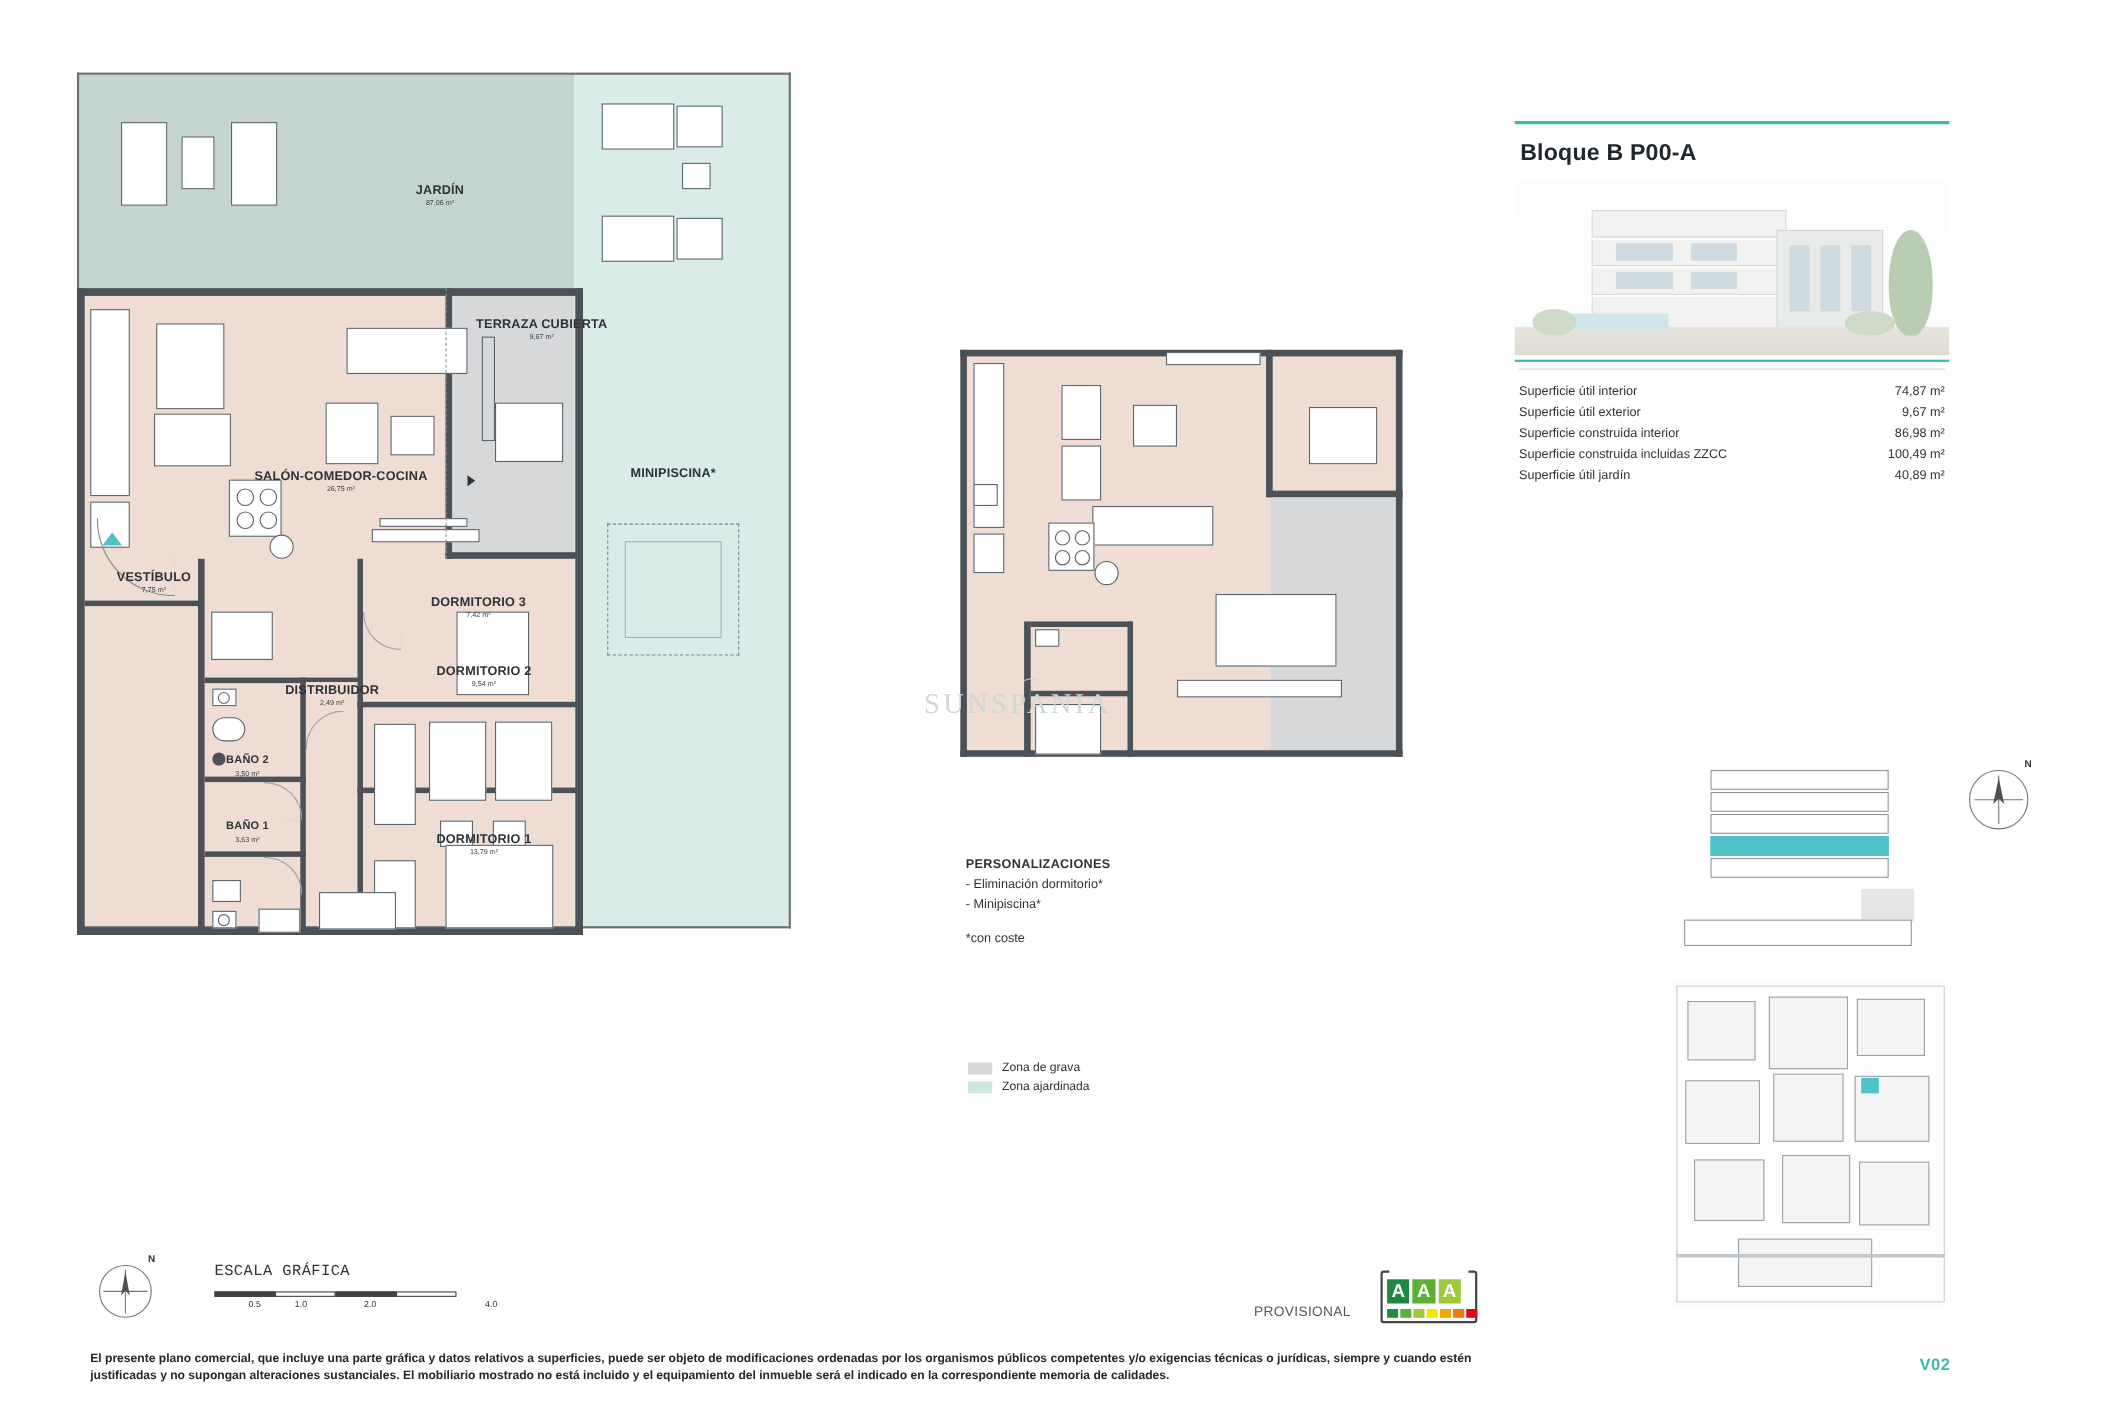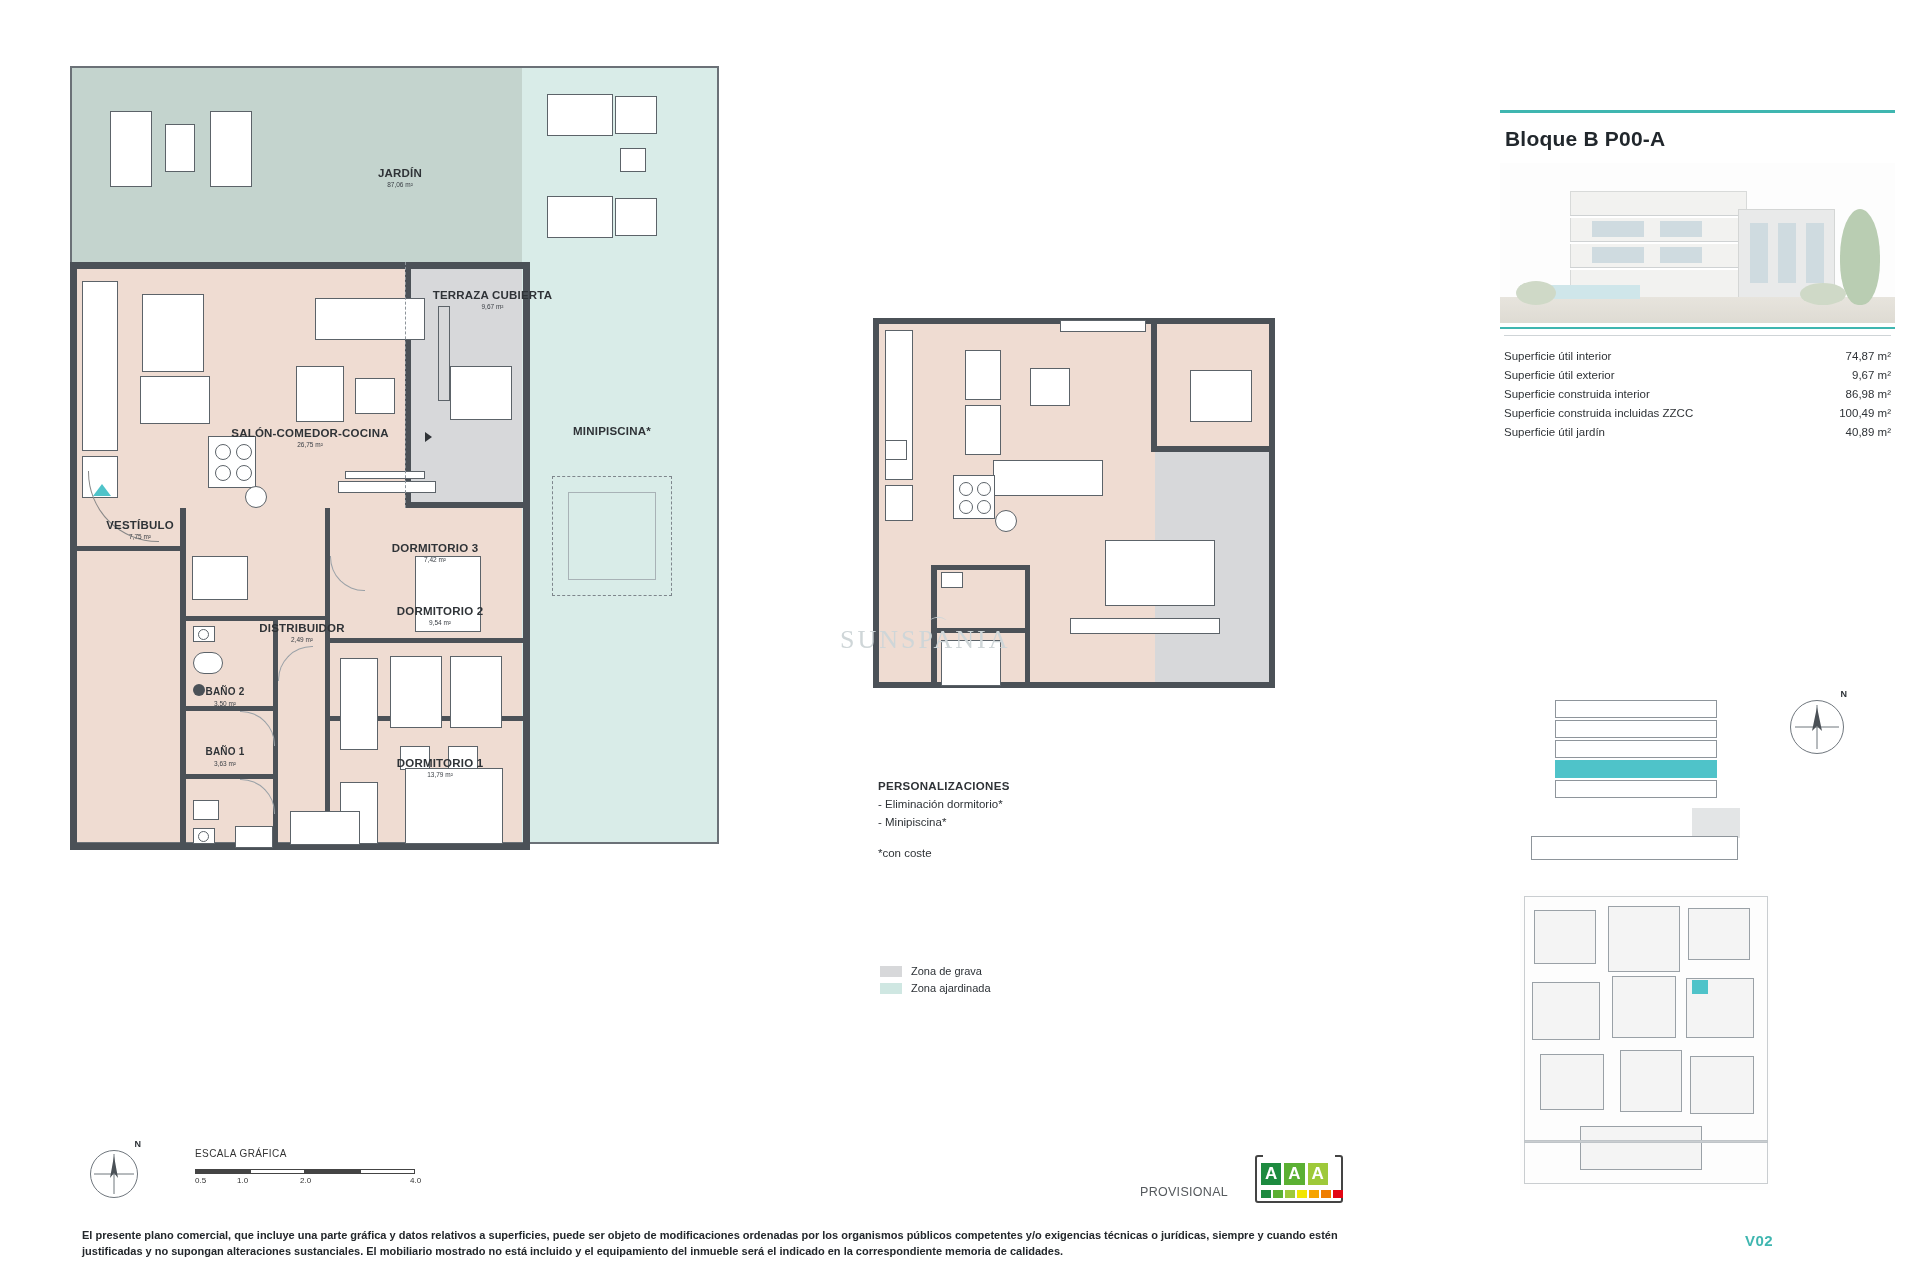--- a/index.html
+++ b/index.html
@@ -141,7 +141,7 @@
   
   #info-panel {
     position: absolute;
-    left: 1500px; top: 110px;
+    left: 1377px; top: 110px;
     width: 395px;
   }
   .panel-rule {

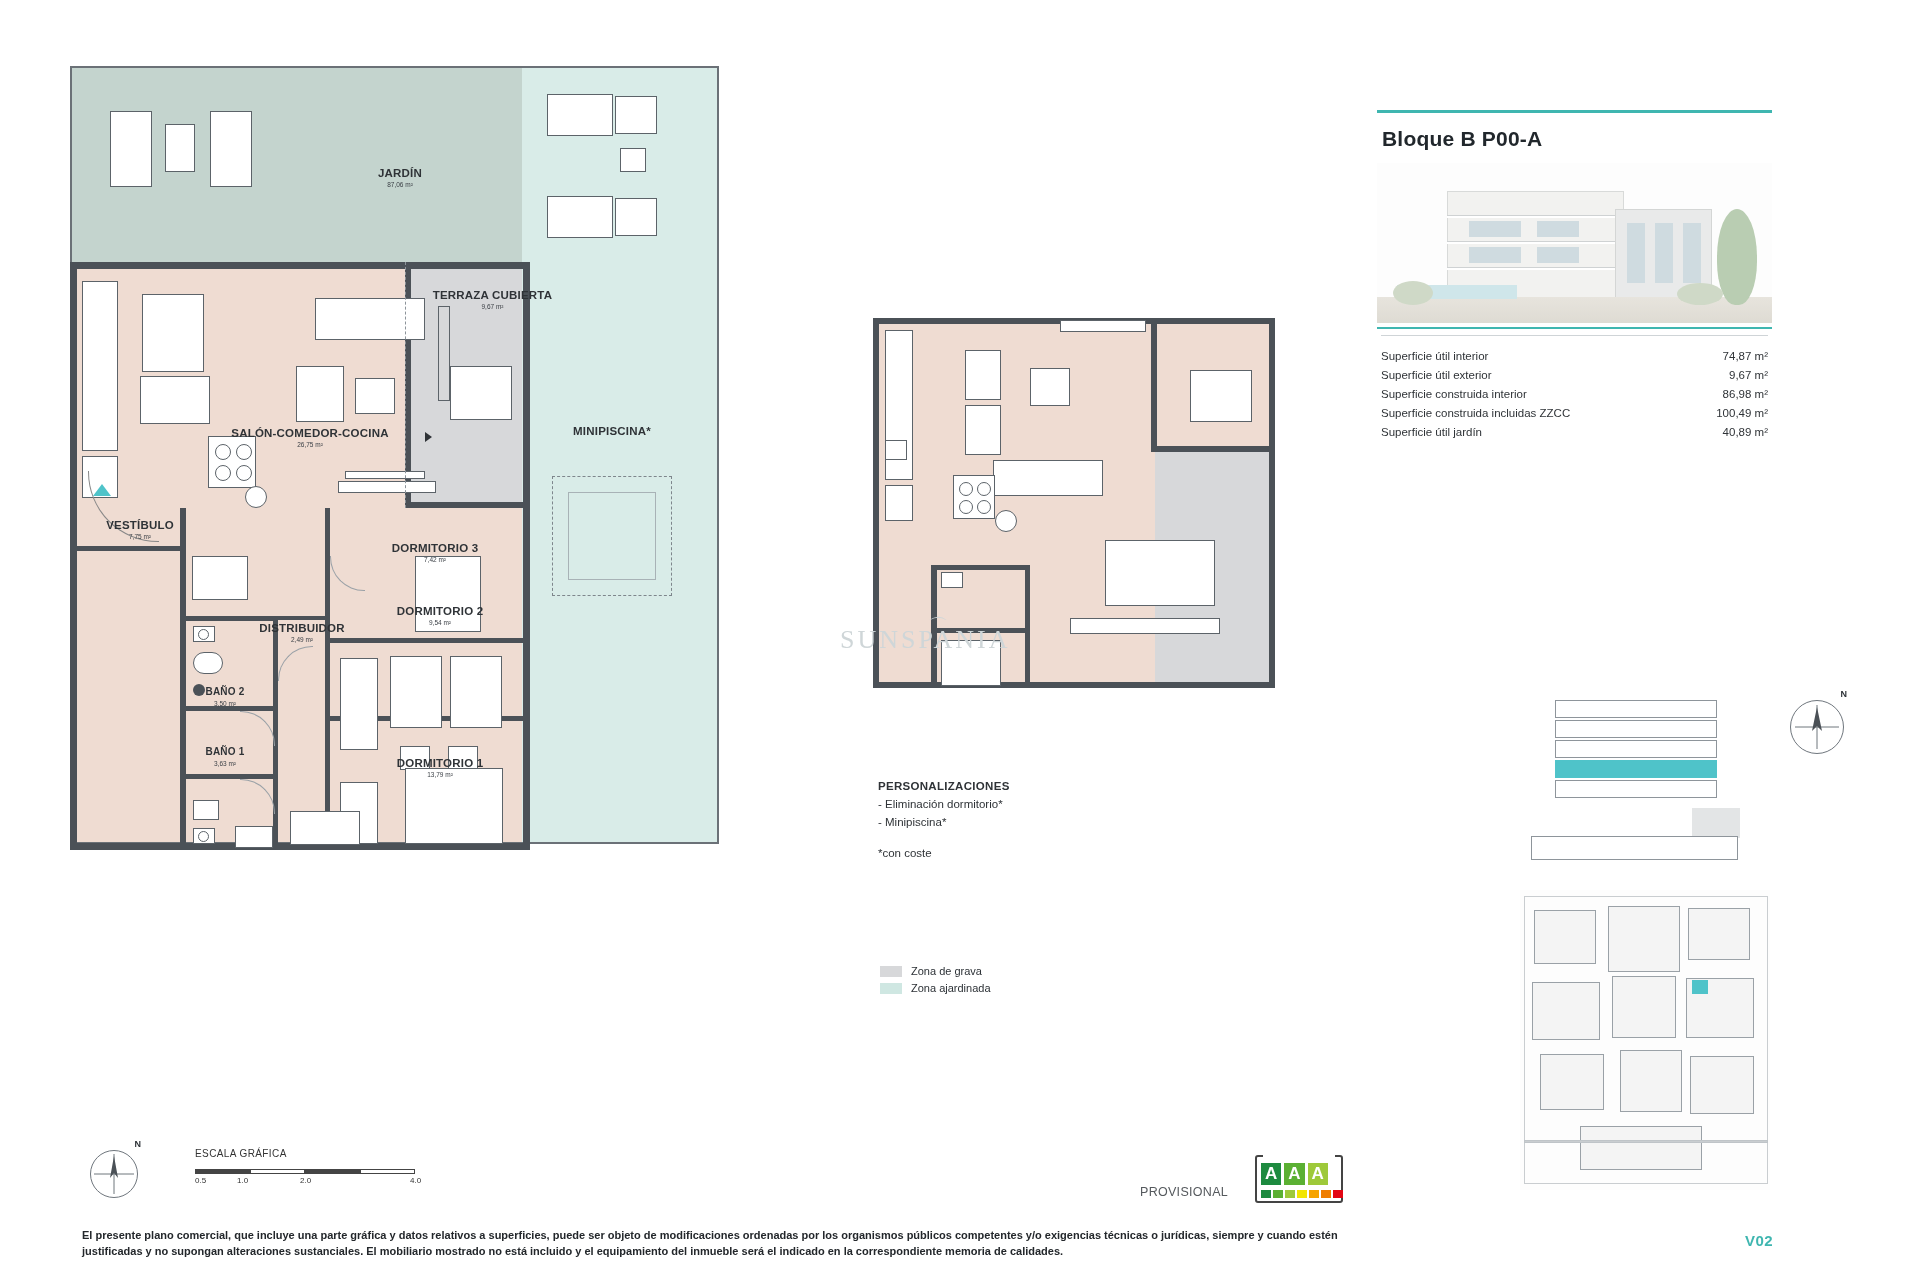--- a/index.html
+++ b/index.html
@@ -252,7 +252,7 @@
 
   
   #scale-graphic { position: absolute; left: 195px; top: 1148px; width: 240px; }
-  #scale-graphic .title { font-size: 10px; letter-spacing: .4px; color:#333; }
+  #scale-graphic .title { font-size: 14px; letter-spacing: .4px; color:#333;font-family:Liberation Mono, monospace; }
   #scale-graphic .bar { margin-top: 10px; height: 5px; display: flex; width: 220px; }
   #scale-graphic .bar div { flex: 1; border: 1px solid #444; box-sizing: border-box; }
   #scale-graphic .bar div:nth-child(odd) { background: #444; }

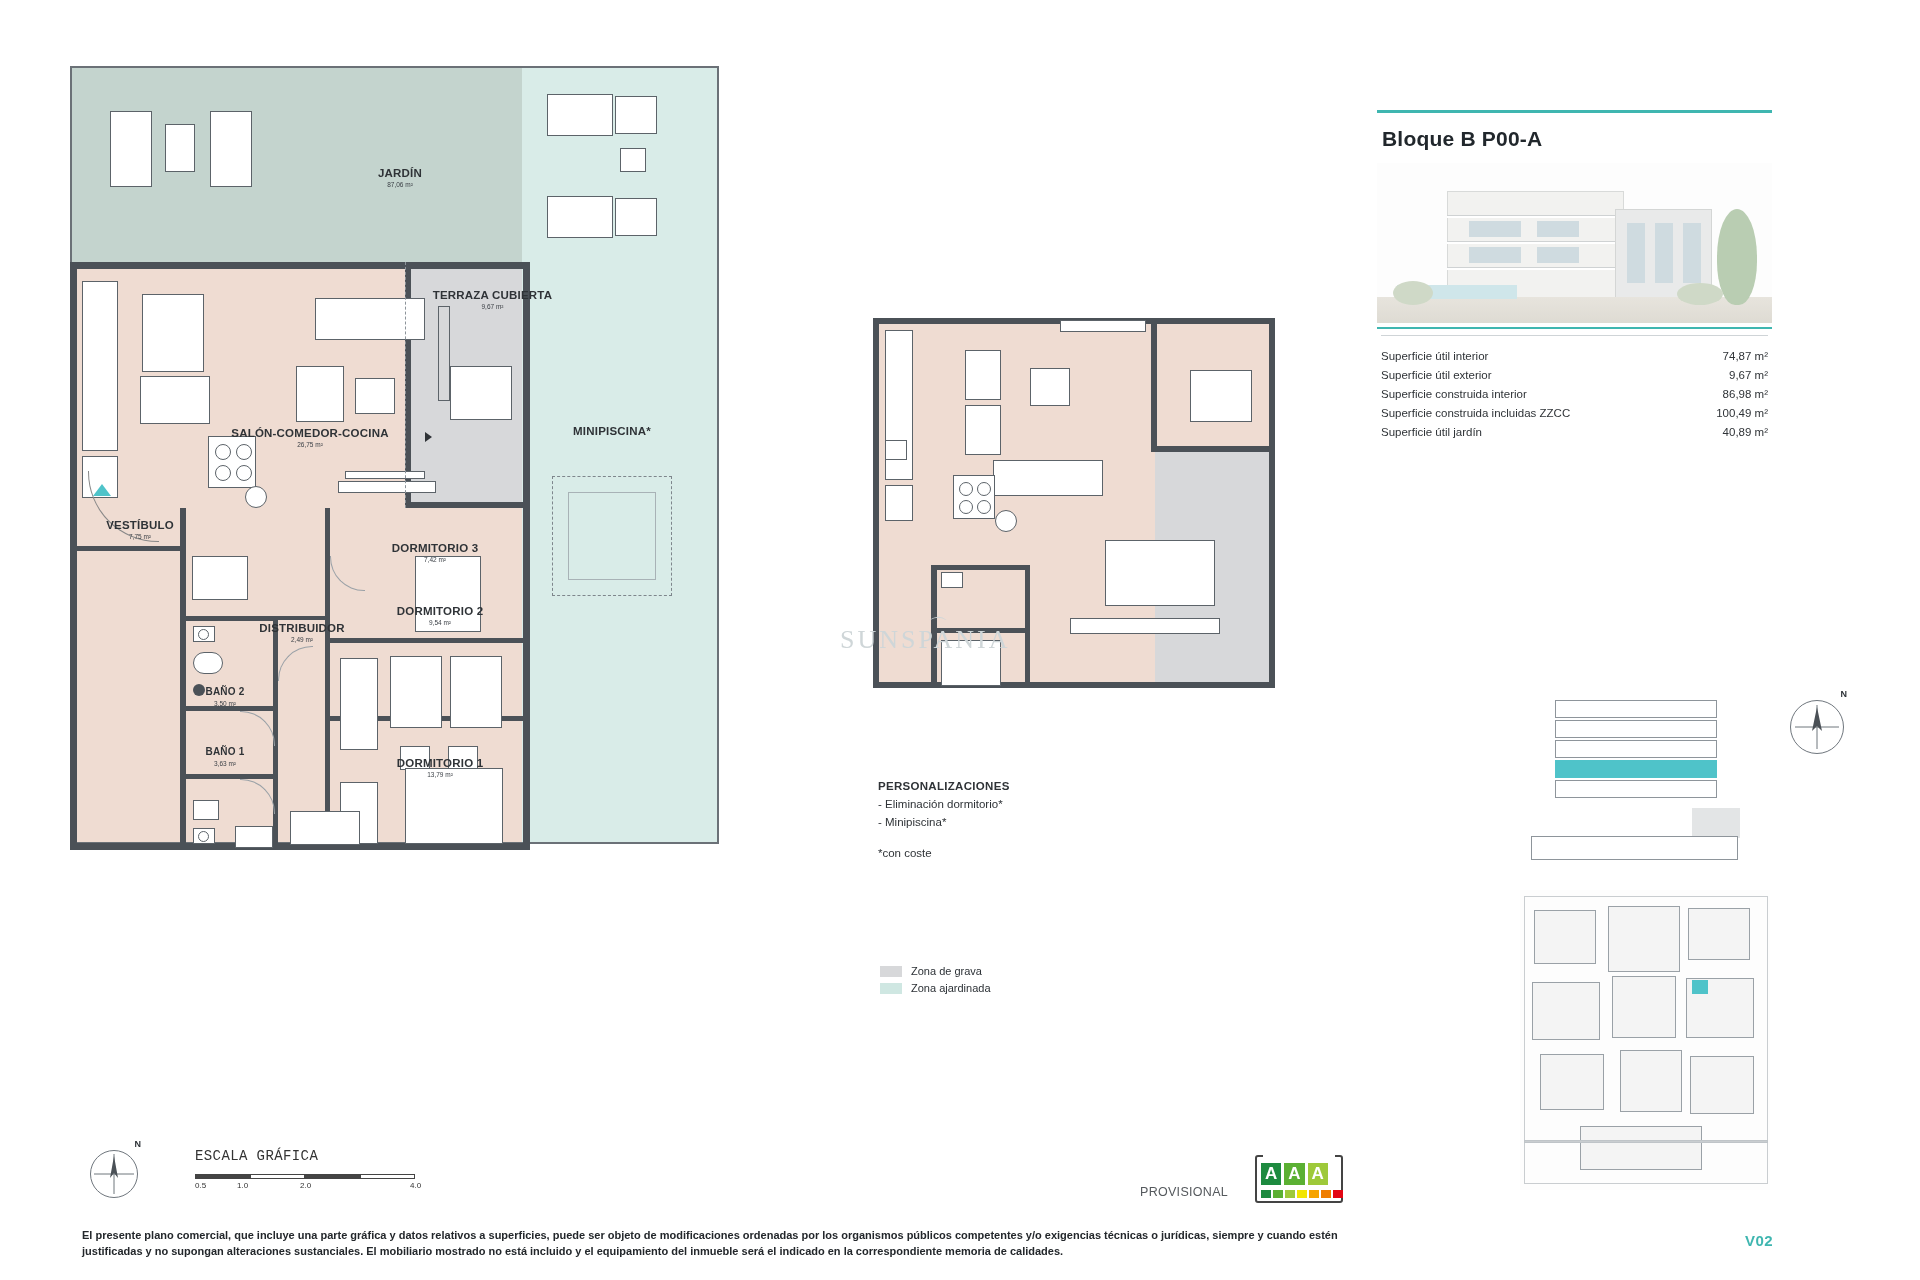--- a/index.html
+++ b/index.html
@@ -256,7 +256,7 @@
   #scale-graphic .bar { margin-top: 10px; height: 5px; display: flex; width: 220px; }
   #scale-graphic .bar div { flex: 1; border: 1px solid #444; box-sizing: border-box; }
   #scale-graphic .bar div:nth-child(odd) { background: #444; }
-  #scale-graphic .ticks { position: relative; height: 12px; margin-top: 2px; }
+  #scale-graphic .ticks { position: relative; height: 12px; margin-top: 2px; margin-left: 31px; }
   #scale-graphic .ticks span { position: absolute; font-size: 8px; color:#333; }
 
   #compass-bottom { position: absolute; left: 90px; top: 1150px; width: 46px; height: 46px; }

